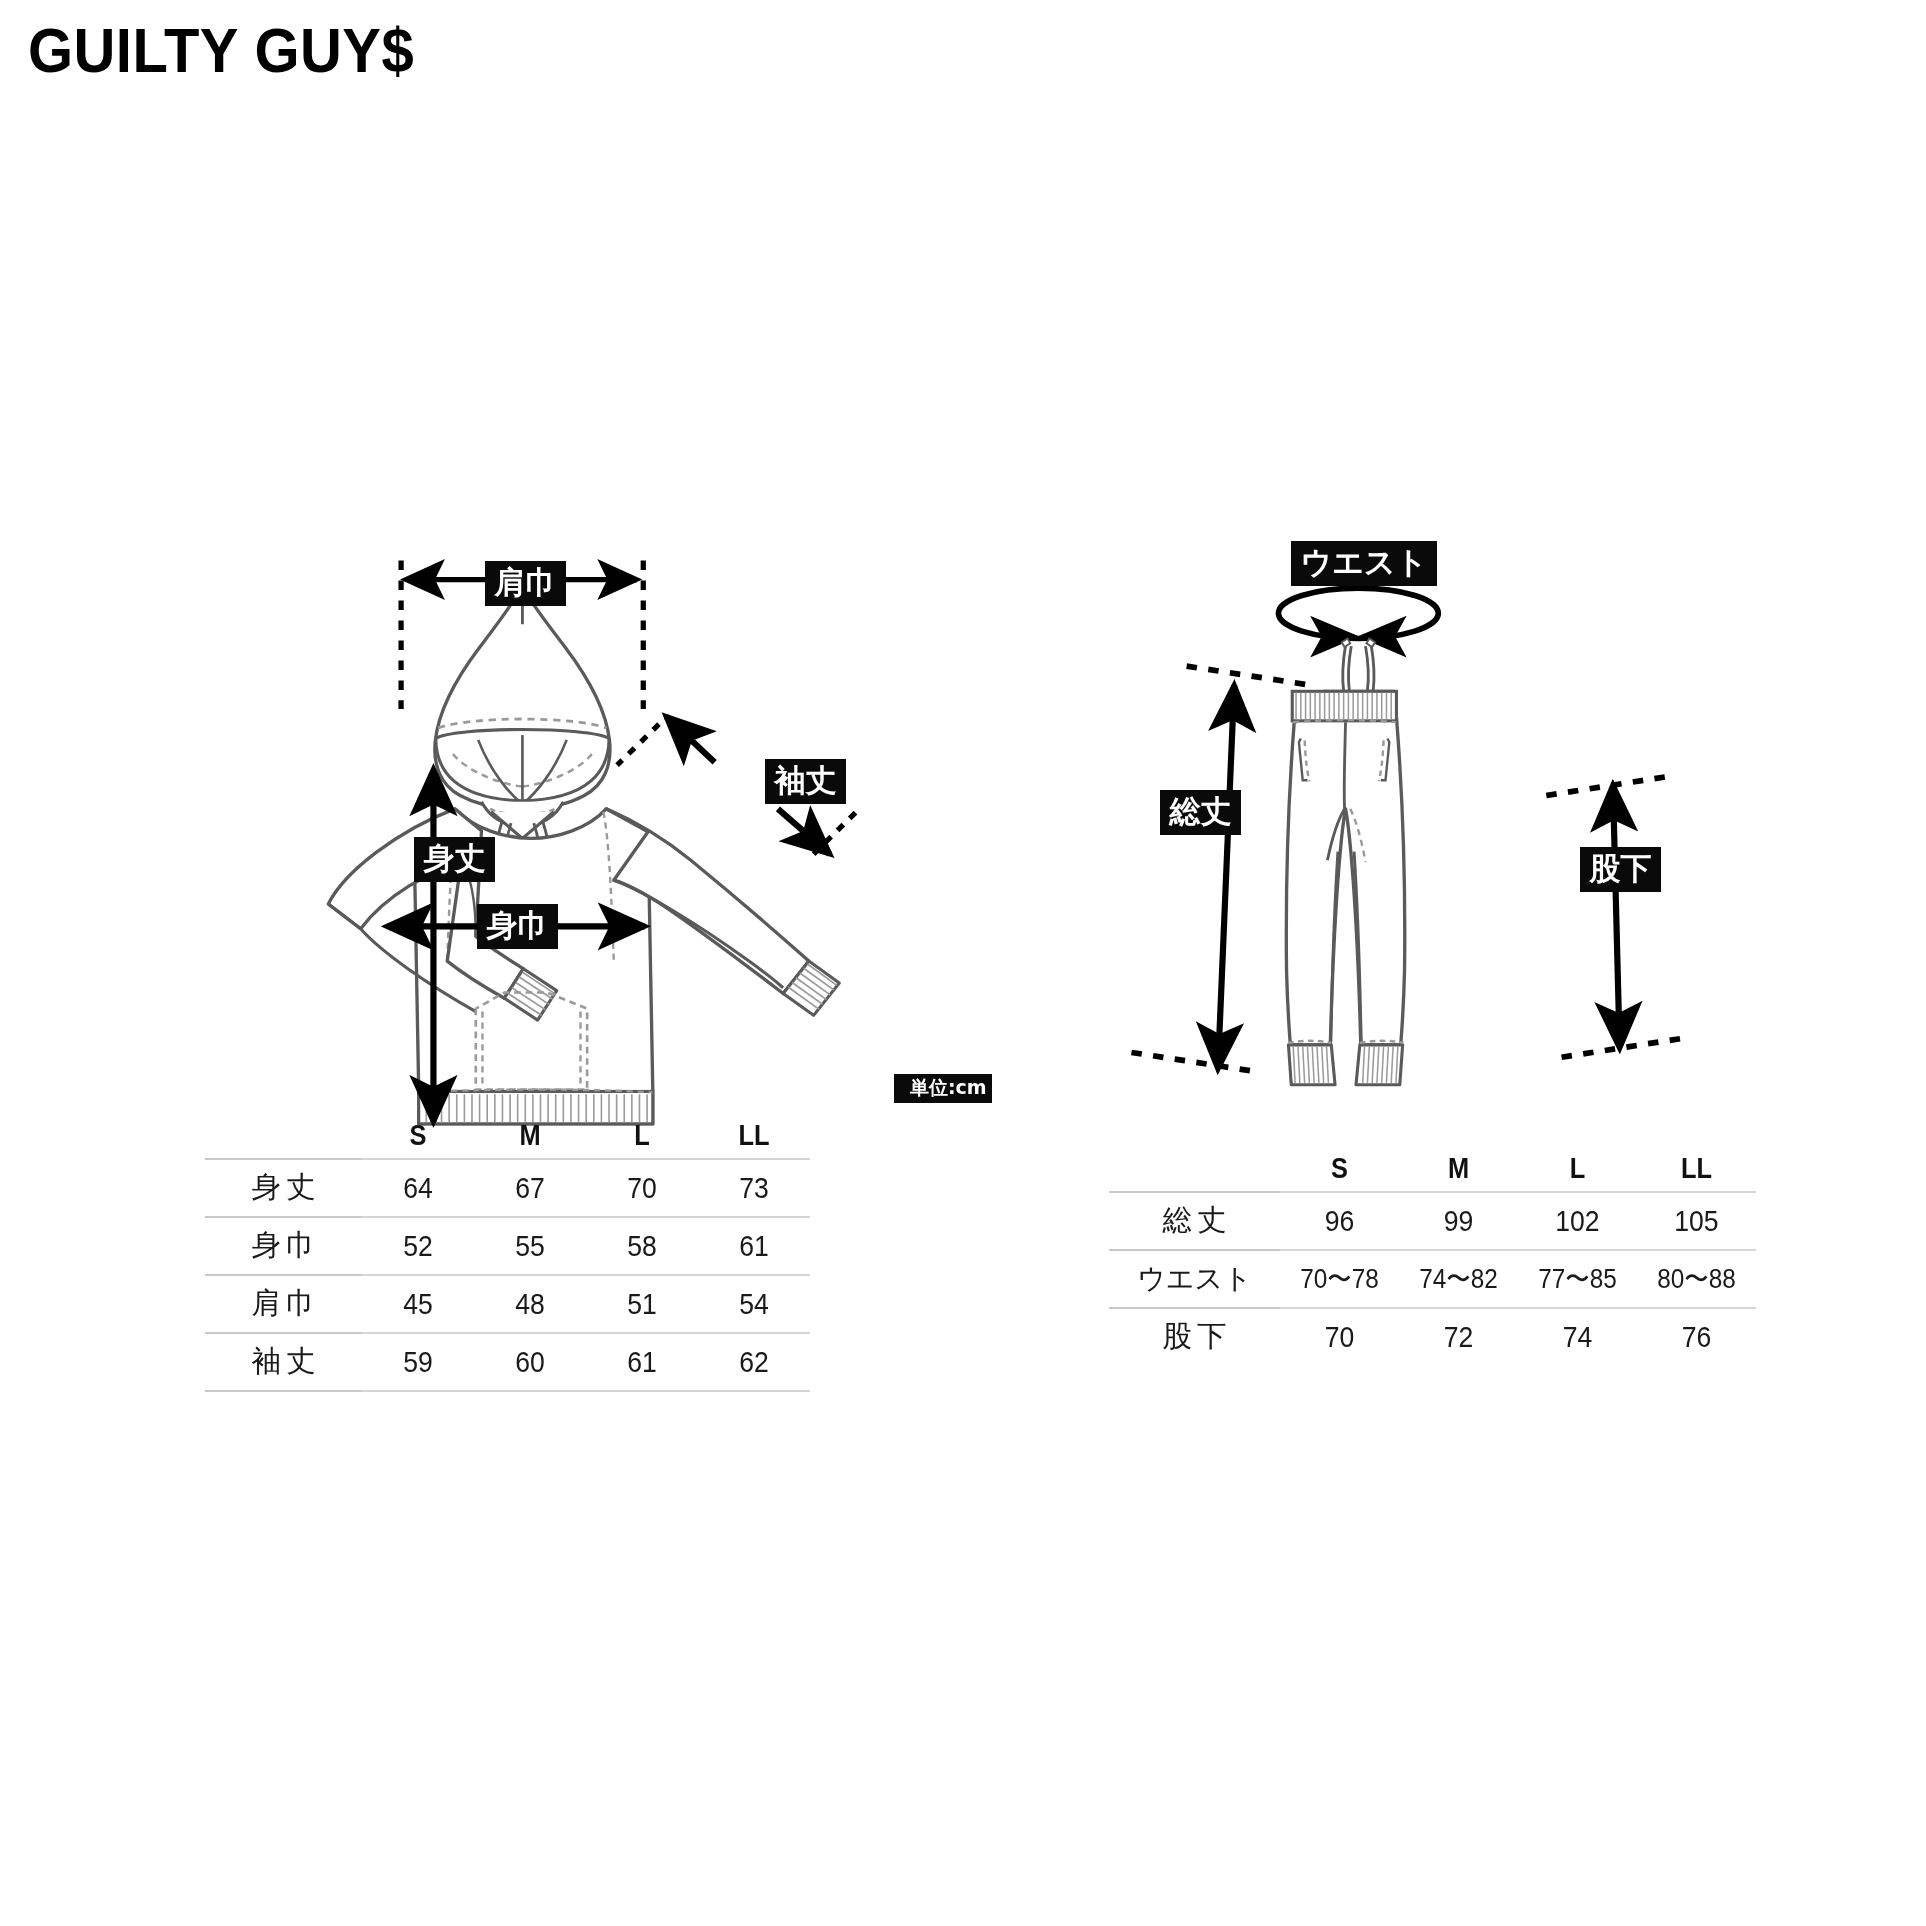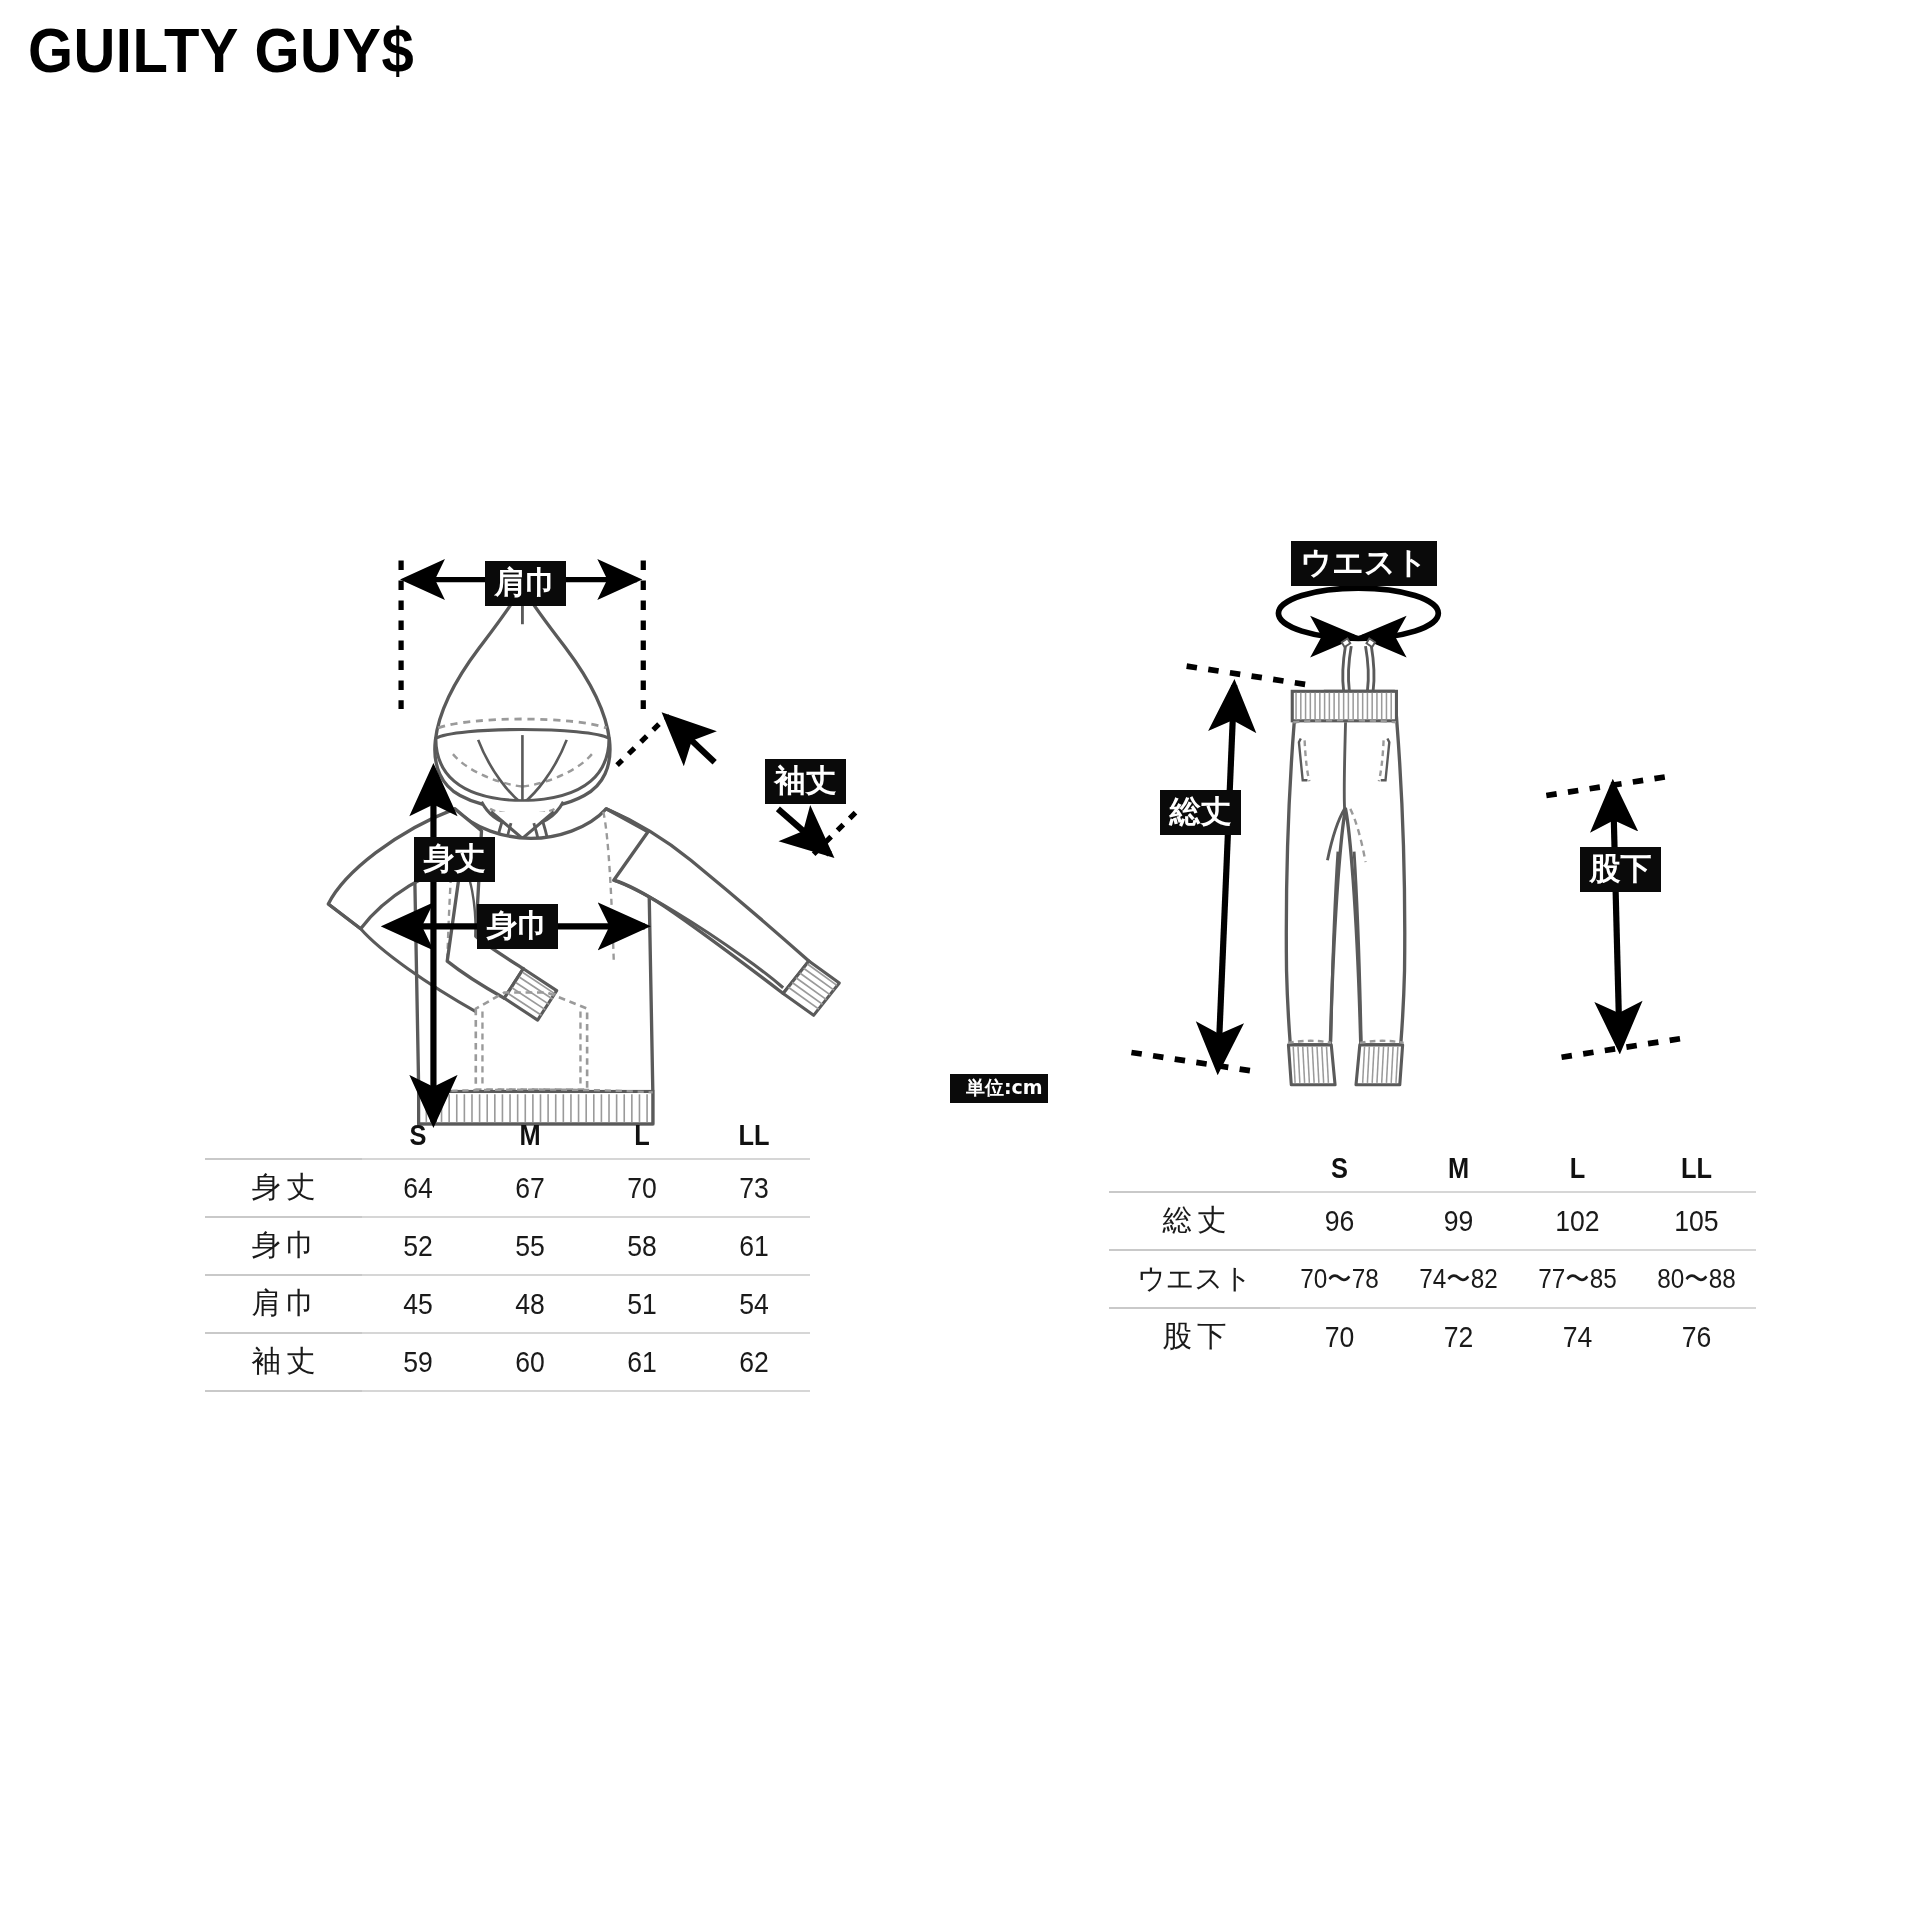--- a/index.html
+++ b/index.html
@@ -415,7 +415,7 @@
 
 <div class="chip big" style="left:765px; top:759px;">袖丈</div>
 
-<div class="chip unit" style="left:950px; top:1074px;padding-left:16px;">単位:cm</div>
+<div class="chip unit" style="left:894px; top:1074px;padding-left:16px;">単位:cm</div>
 
 <div class="chip big" style="left:1291px; top:541px;">ウエスト</div>
 

